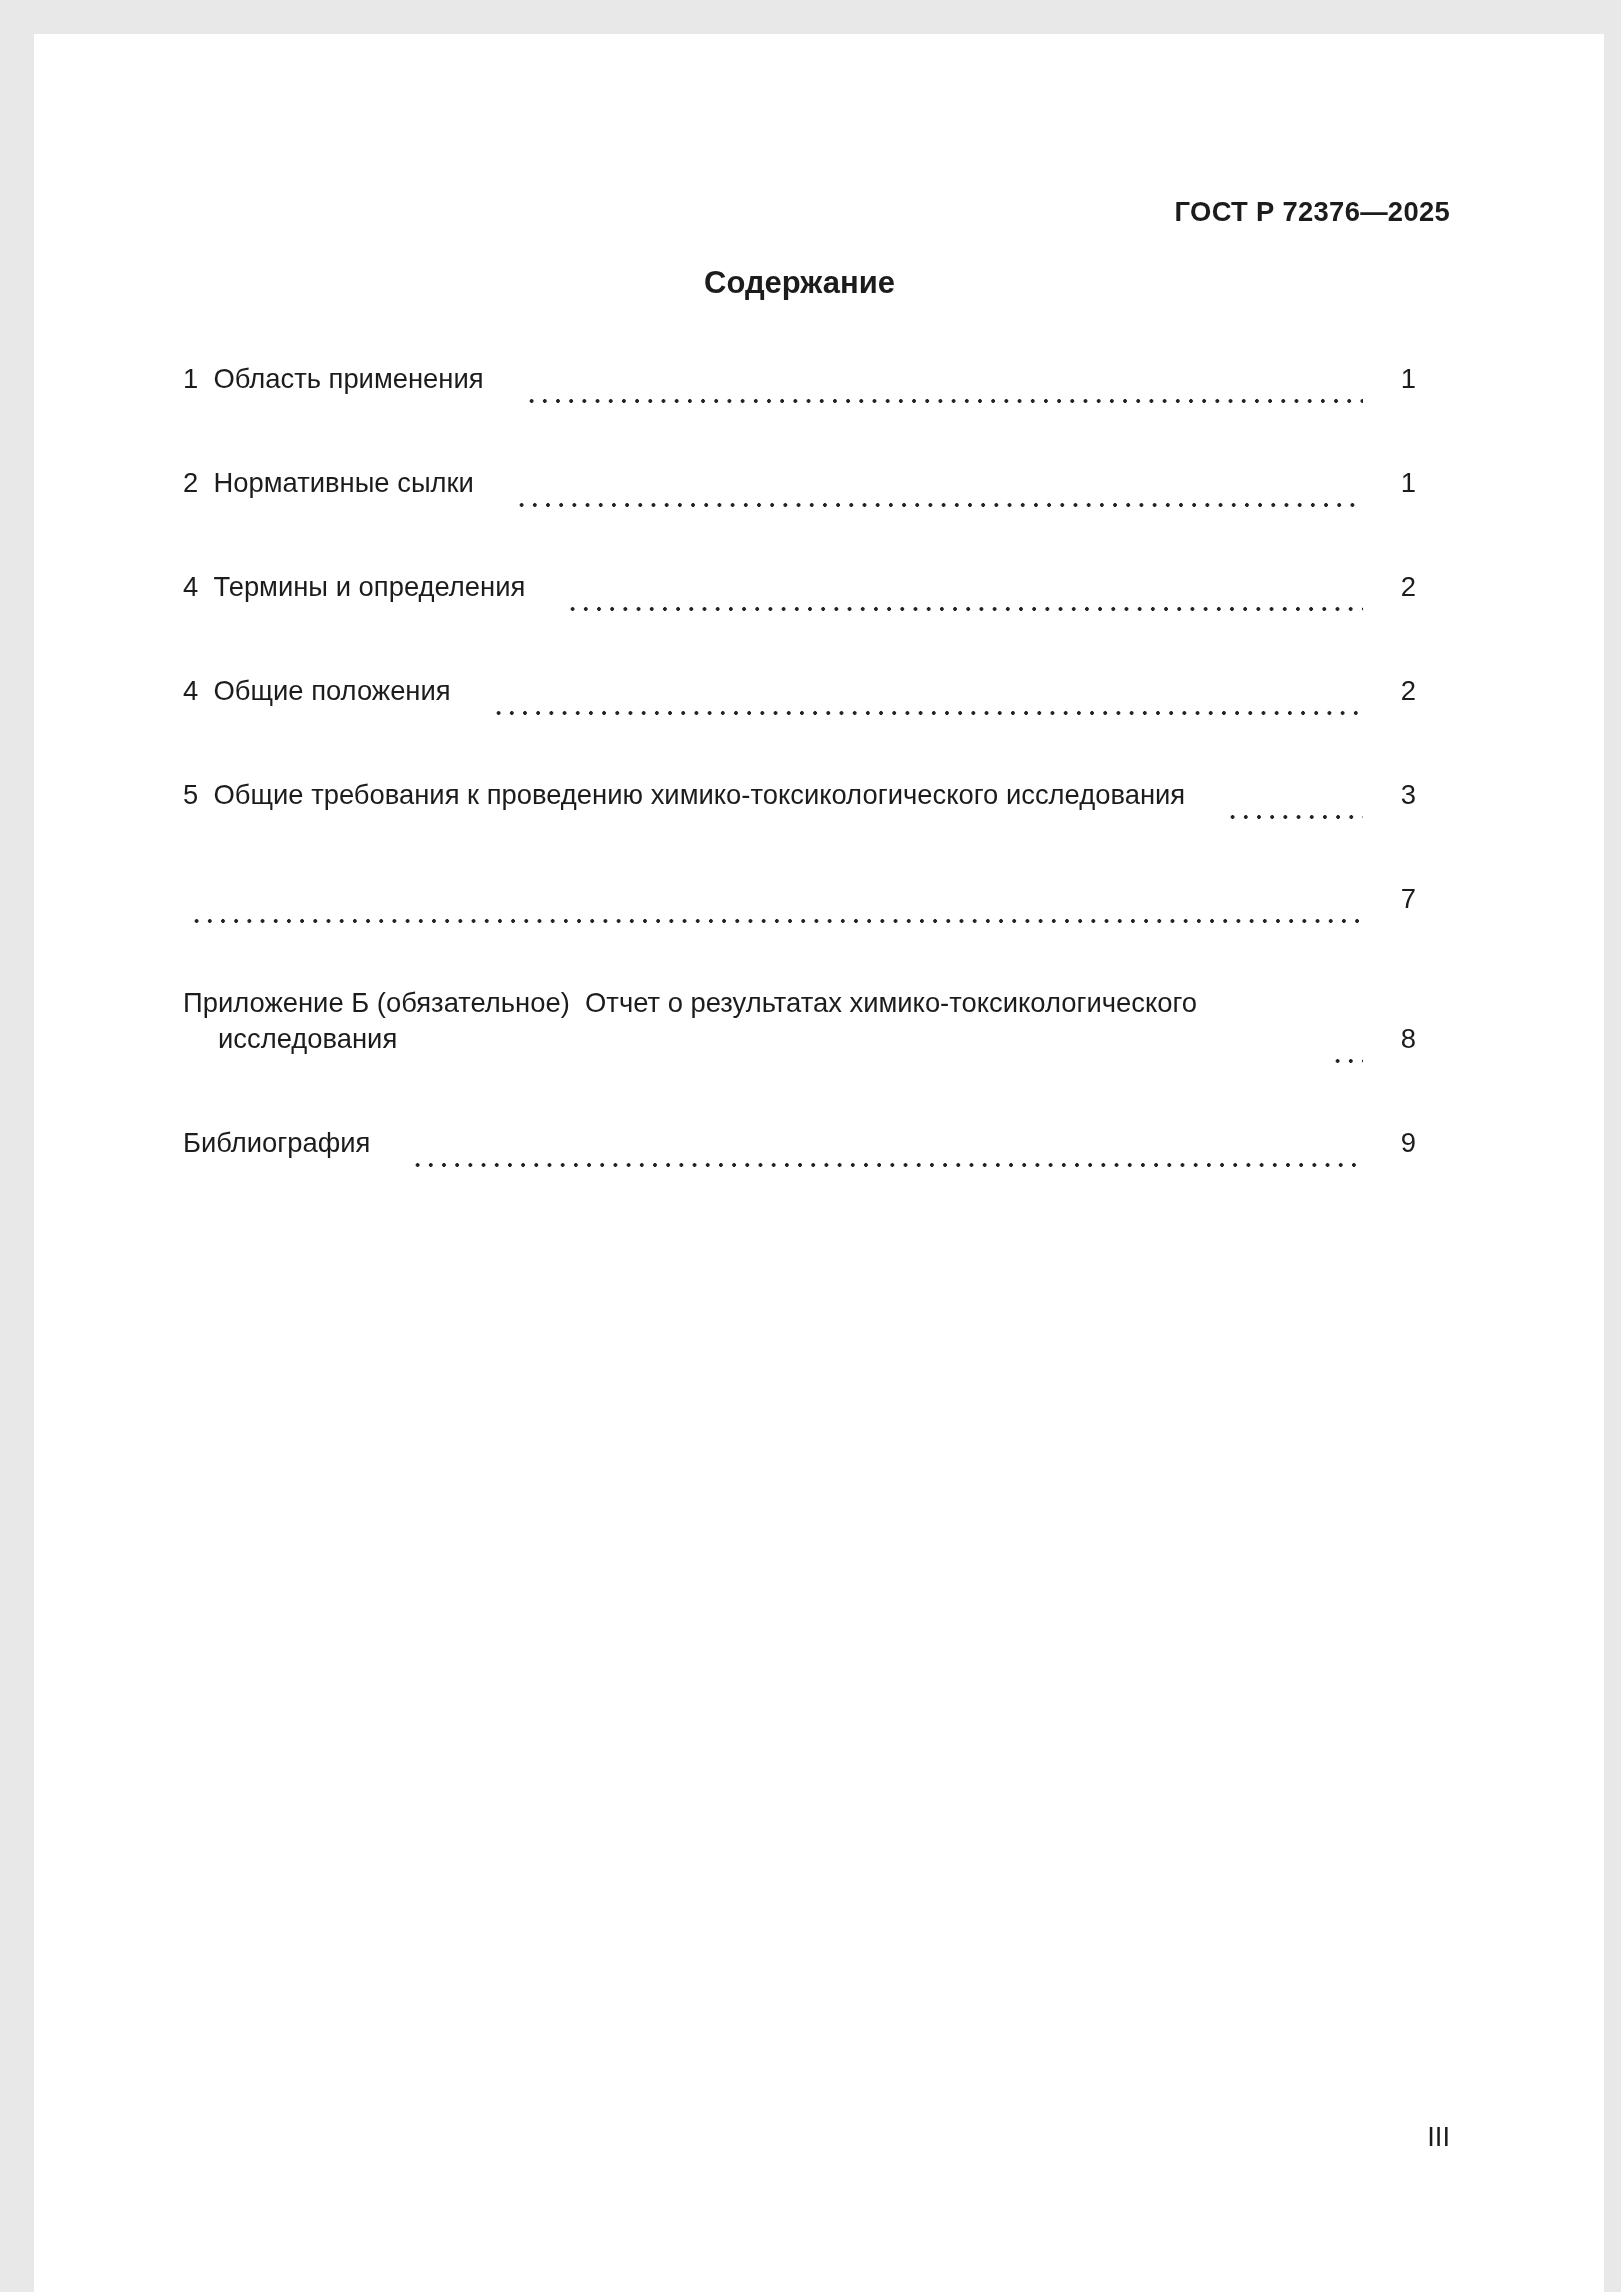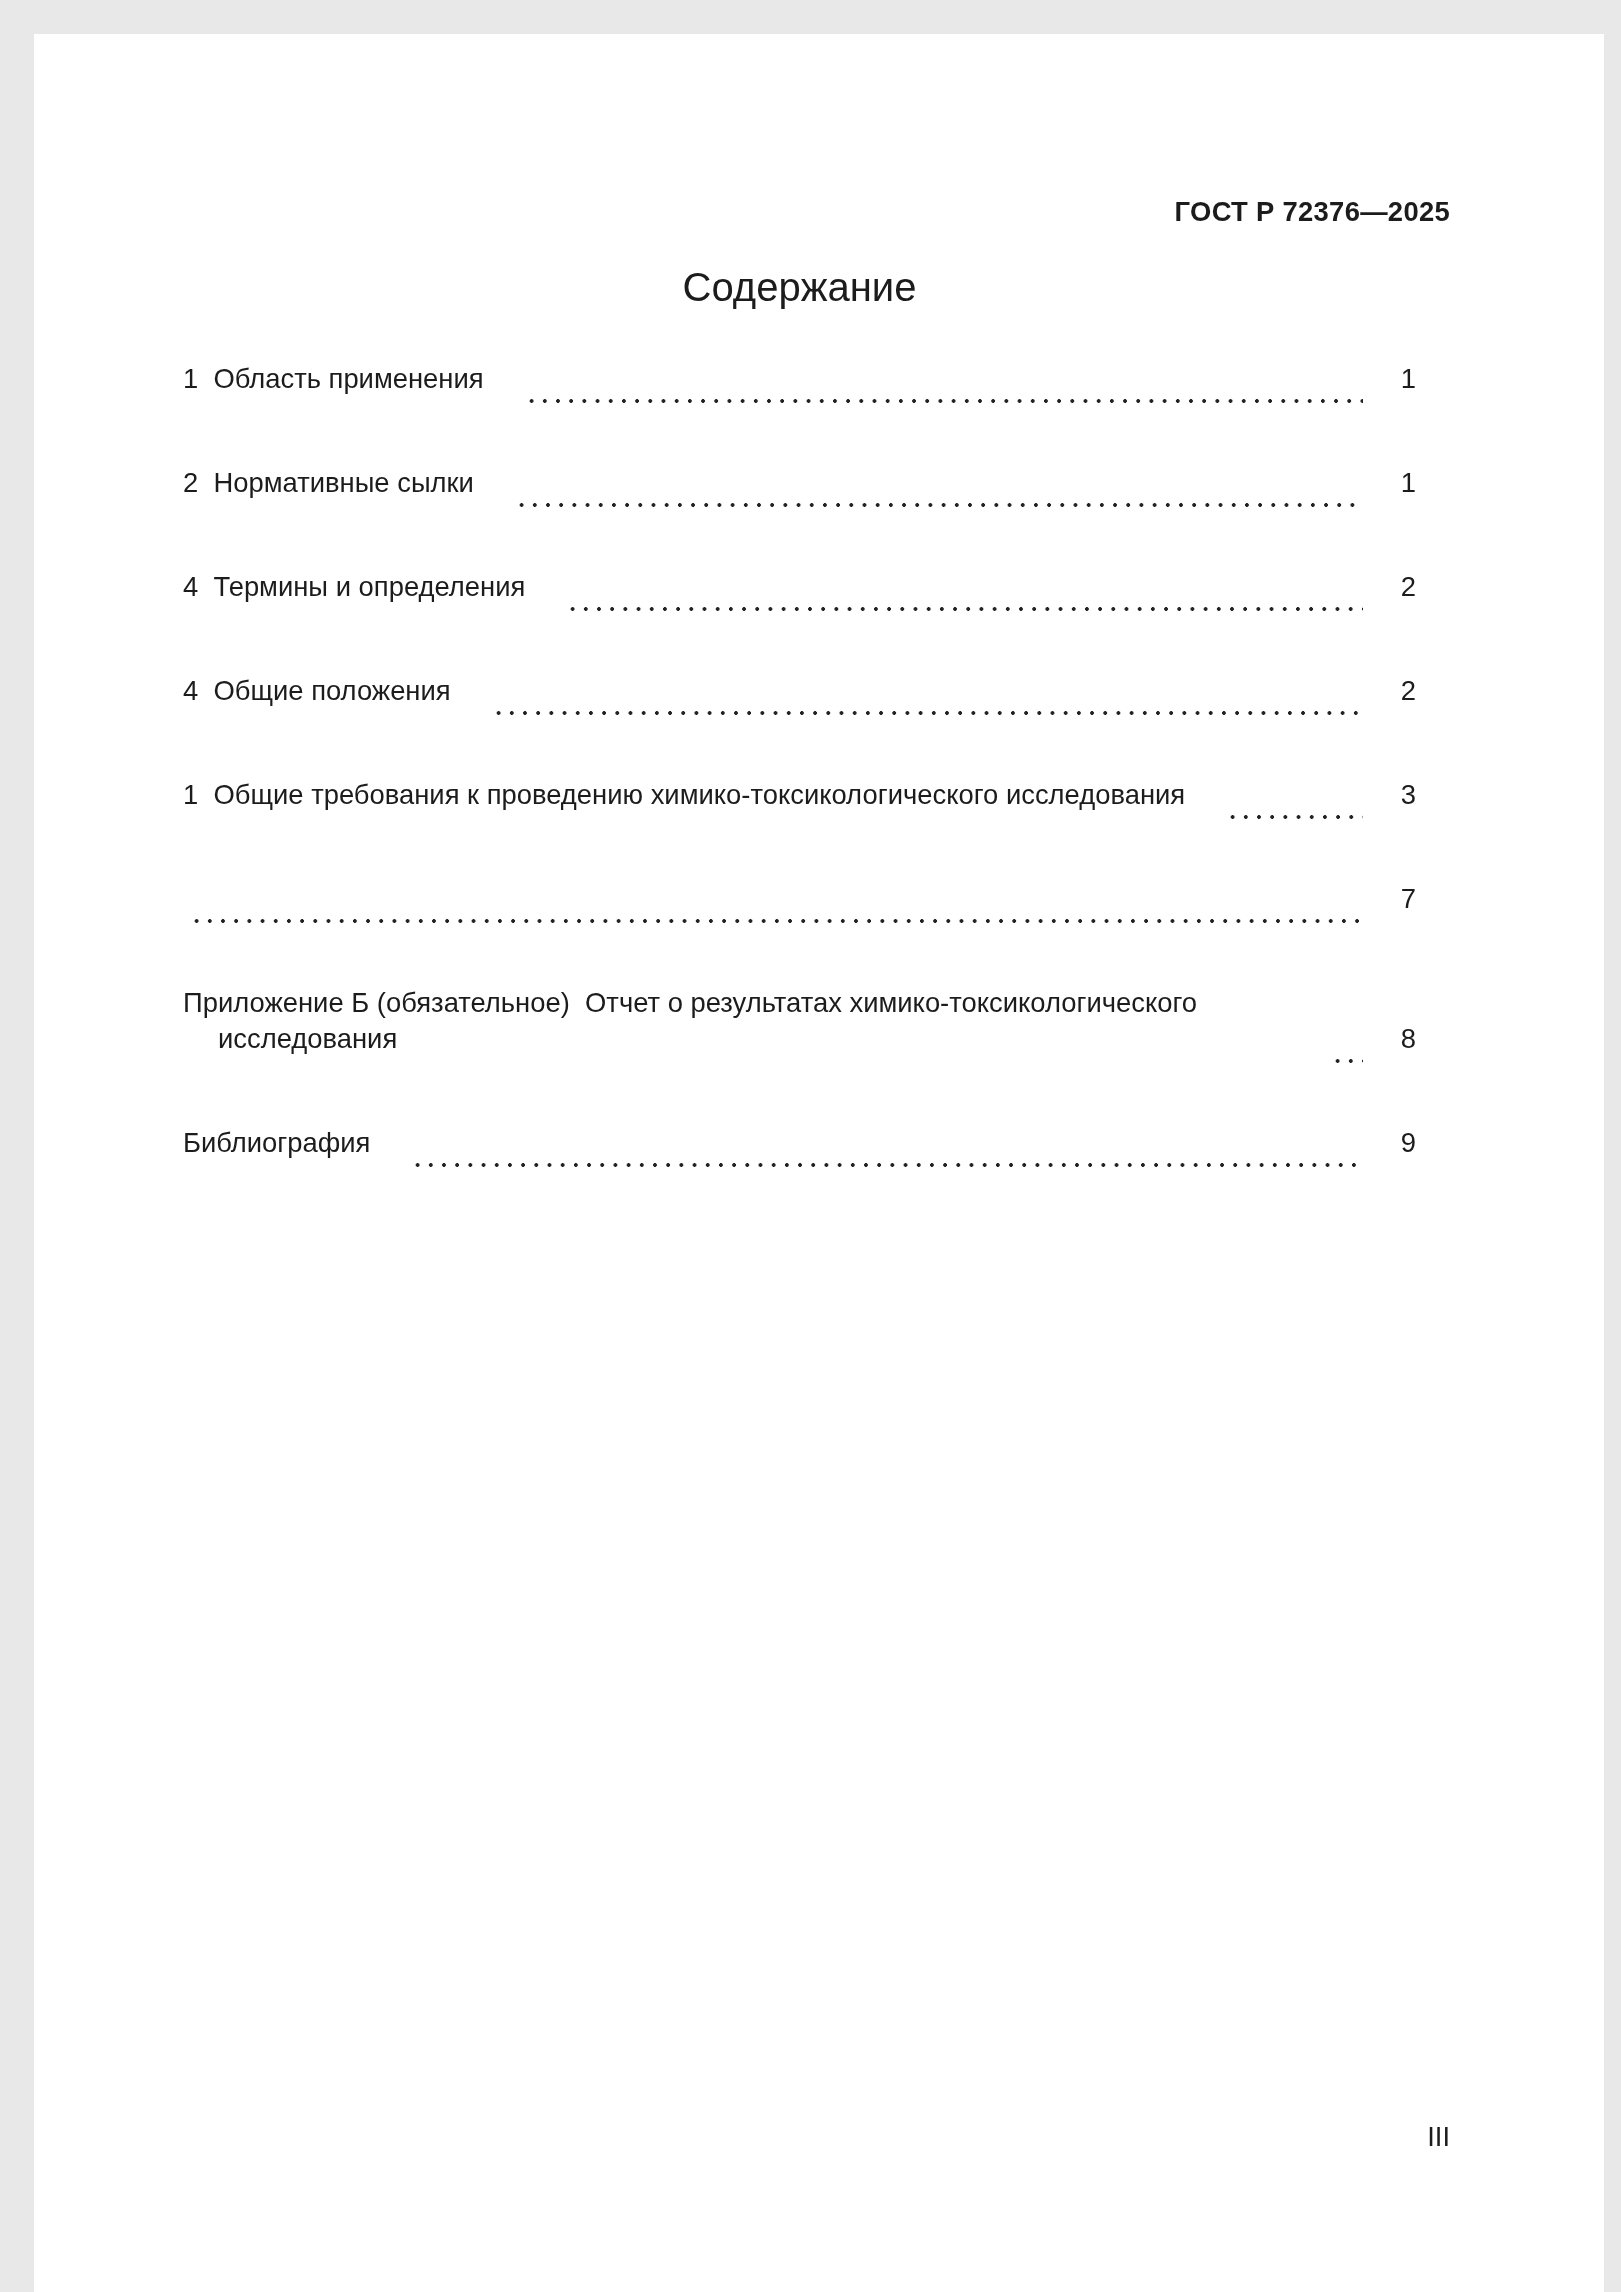--- a/index.html
+++ b/index.html
@@ -33,8 +33,8 @@
     left: 98px;
     right: 188px;
     text-align: center;
-    font-size: 40px;
-    font-weight: normal;
+    font-size: 31px;
+    font-weight: bold;
   }
 
   .toc {

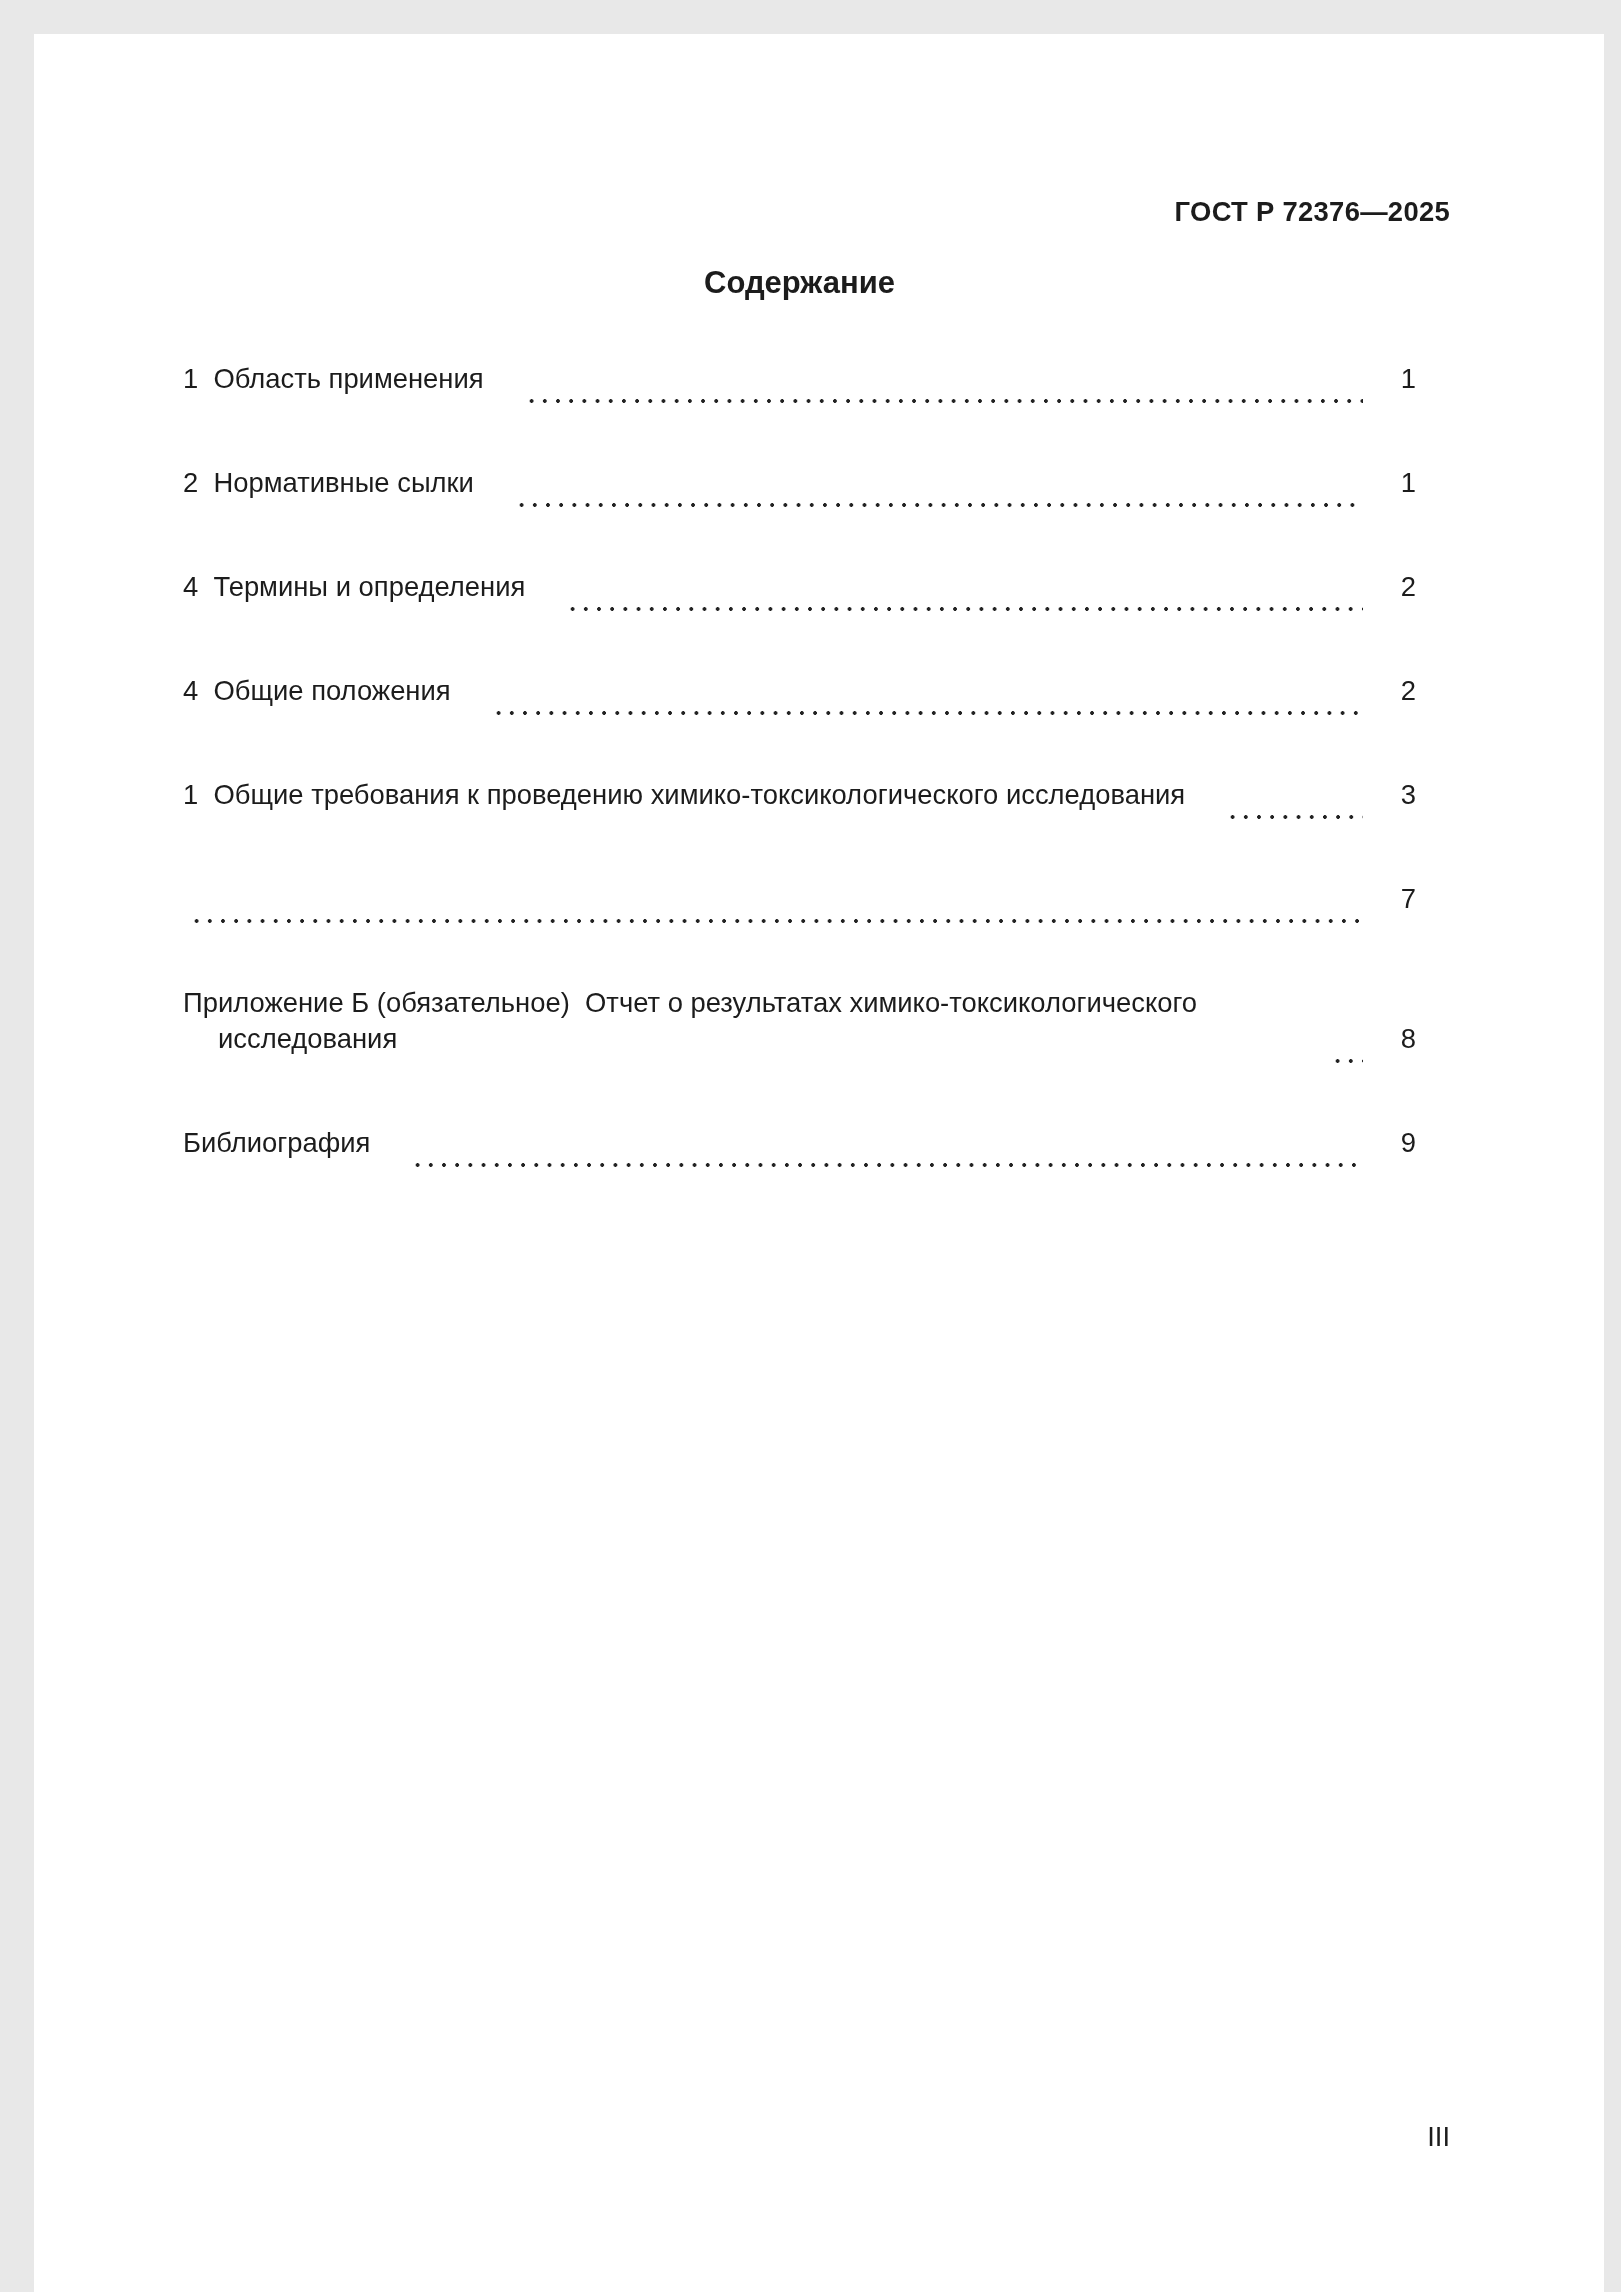--- a/index.html
+++ b/index.html
@@ -119,7 +119,7 @@
     </div>
 
     <div class="toc-entry">
-      <span class="toc-label">1  Общие требования к проведению химико-токсикологического исследования</span>
+      <span class="toc-label">5  Общие требования к проведению химико-токсикологического исследования</span>
       <span class="toc-leader"></span>
       <span class="toc-page">3</span>
     </div>

